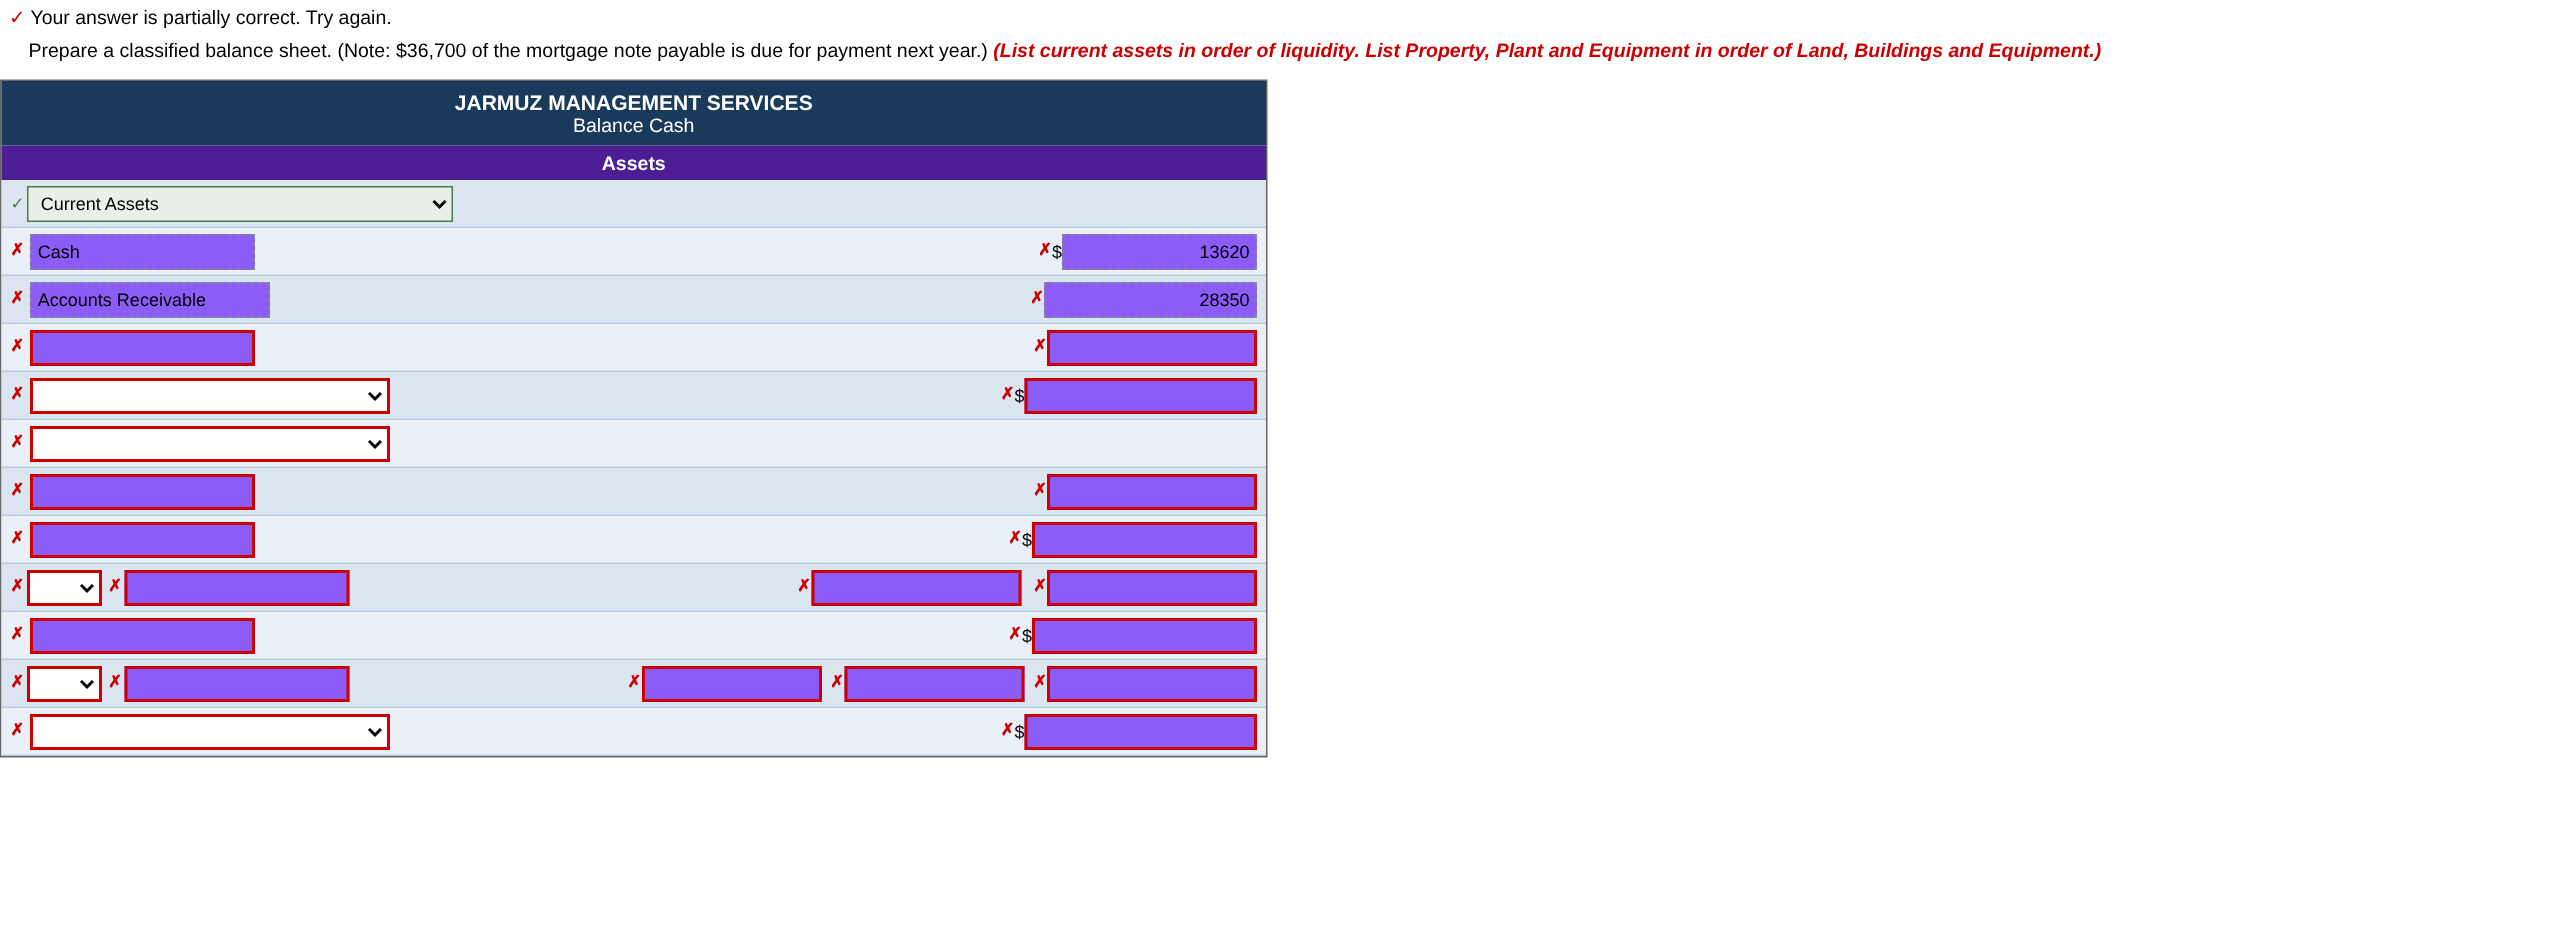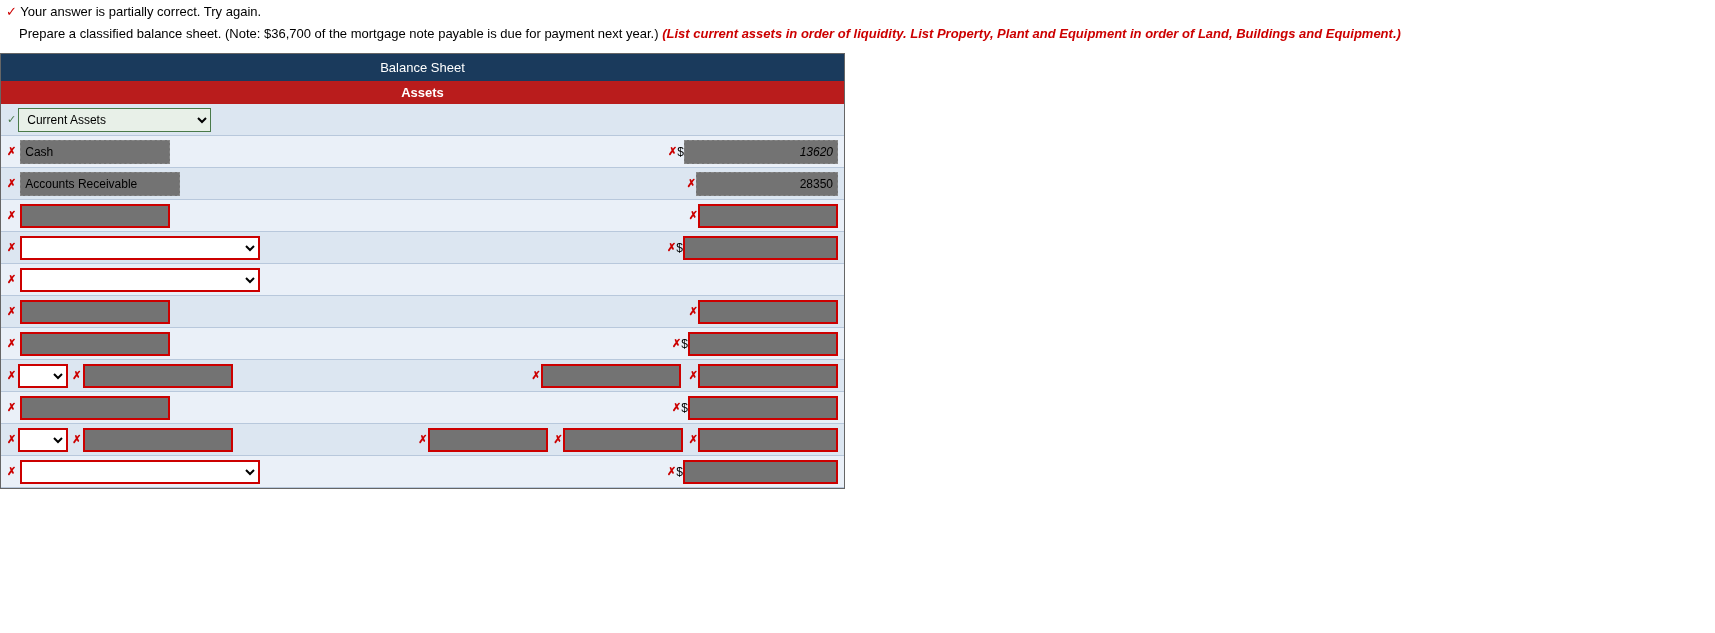--- a/index.html
+++ b/index.html
@@ -72,6 +72,7 @@
 <div class="balance-sheet-container">
 
   <div class="bs-header">
+    <div class="company-name">JARMUZ MANAGEMENT SERVICES</div>
     <div class="sheet-title">Balance Sheet</div>
   </div>
 

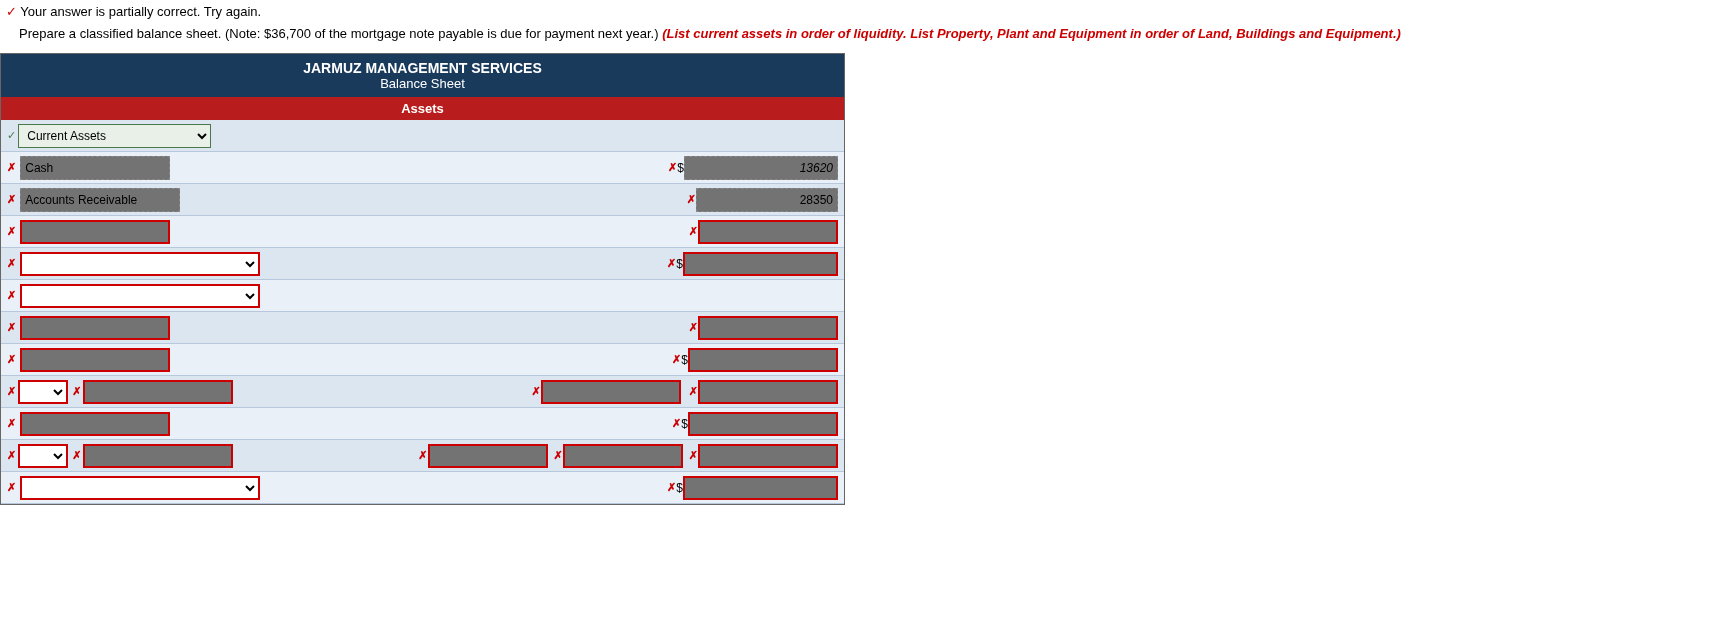--- a/index.html
+++ b/index.html
@@ -73,7 +73,7 @@
 
   <div class="bs-header">
     <div class="company-name">JARMUZ MANAGEMENT SERVICES</div>
-    <div class="sheet-title">Balance Sheet</div>
+    <div class="sheet-title">Balance Cash</div>
   </div>
 
   <div class="bs-section-header">Assets</div>

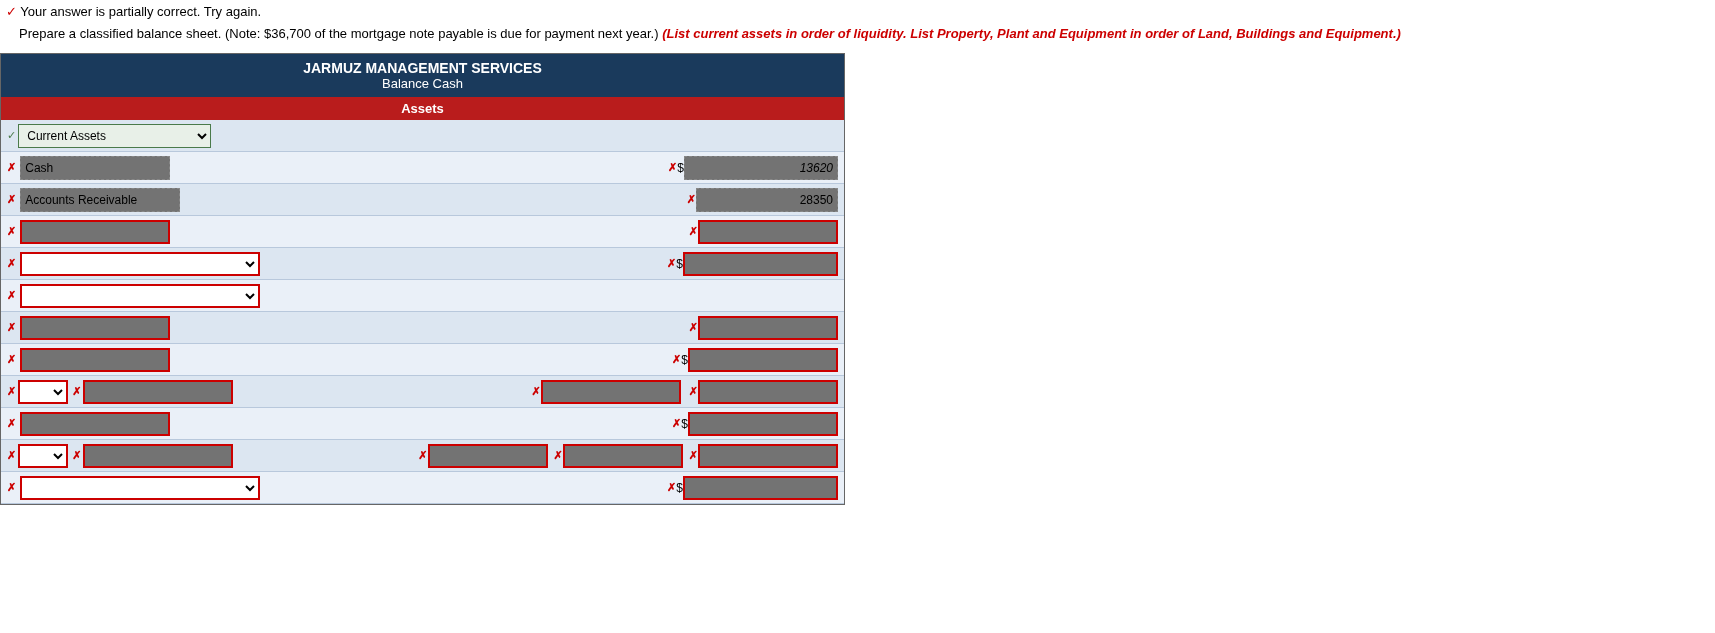--- a/index.html
+++ b/index.html
@@ -20,7 +20,7 @@
     .bs-header .sheet-title { font-size: 13px; }
     .bs-header .sheet-date { font-size: 13px; }
 
-    .bs-section-header { background: #b91c1c; color: #fff; text-align: center; padding: 4px; font-weight: bold; font-size: 13px; }
+    .bs-section-header { background: #4c1d95; color: #fff; text-align: center; padding: 4px; font-weight: bold; font-size: 13px; }
 
     .x-btn { color: #cc0000; font-size: 11px; cursor: pointer; font-weight: bold; line-height: 1; flex-shrink: 0; }
 

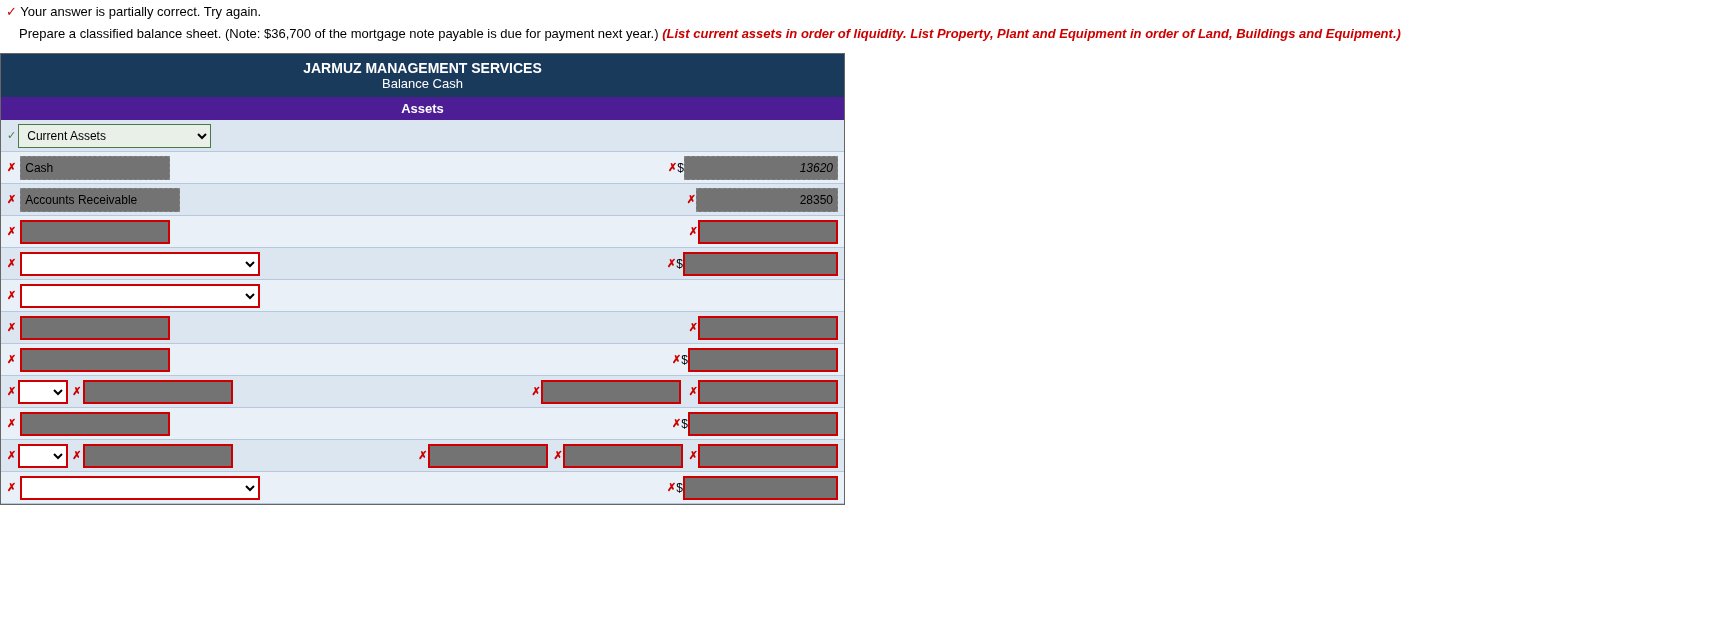--- a/index.html
+++ b/index.html
@@ -80,7 +80,7 @@
 
   <div class="full-row" style="background:#dce6f1;">
     <span class="check-icon">✓</span>
-    <select class="dropdown-select green-border" style="width:193px;">
+    <select class="dropdown-select green-border" style="width:284px;">
       <option>Current Assets</option>
       <option>Property, Plant and Equipment</option>
       <option>Long-term Liabilities</option>

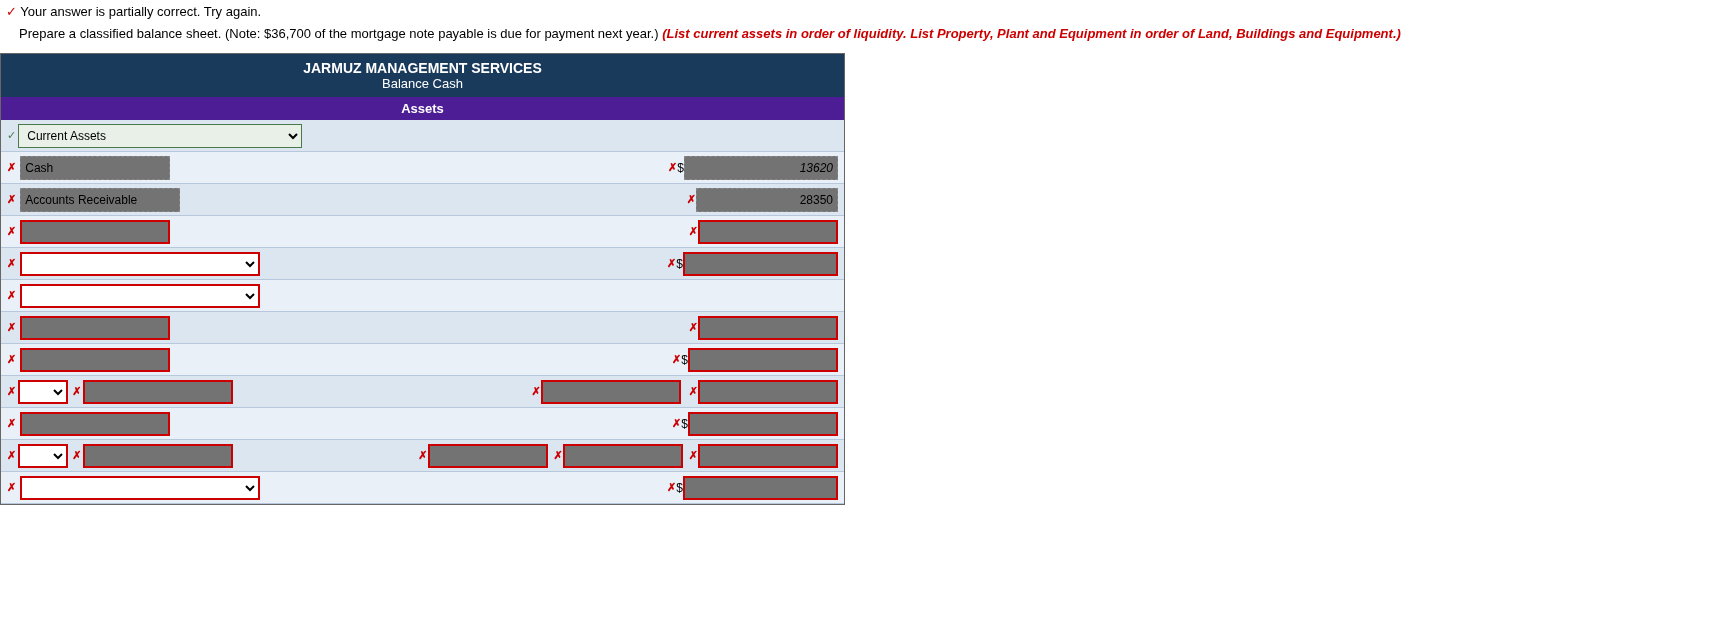--- a/index.html
+++ b/index.html
@@ -47,7 +47,7 @@
 
     input.field-input {
       border: 1px dashed #888;
-      background: #737373;
+      background: #8b5cf6;
       padding: 2px 4px;
       height: 24px;
       font-size: 12px;

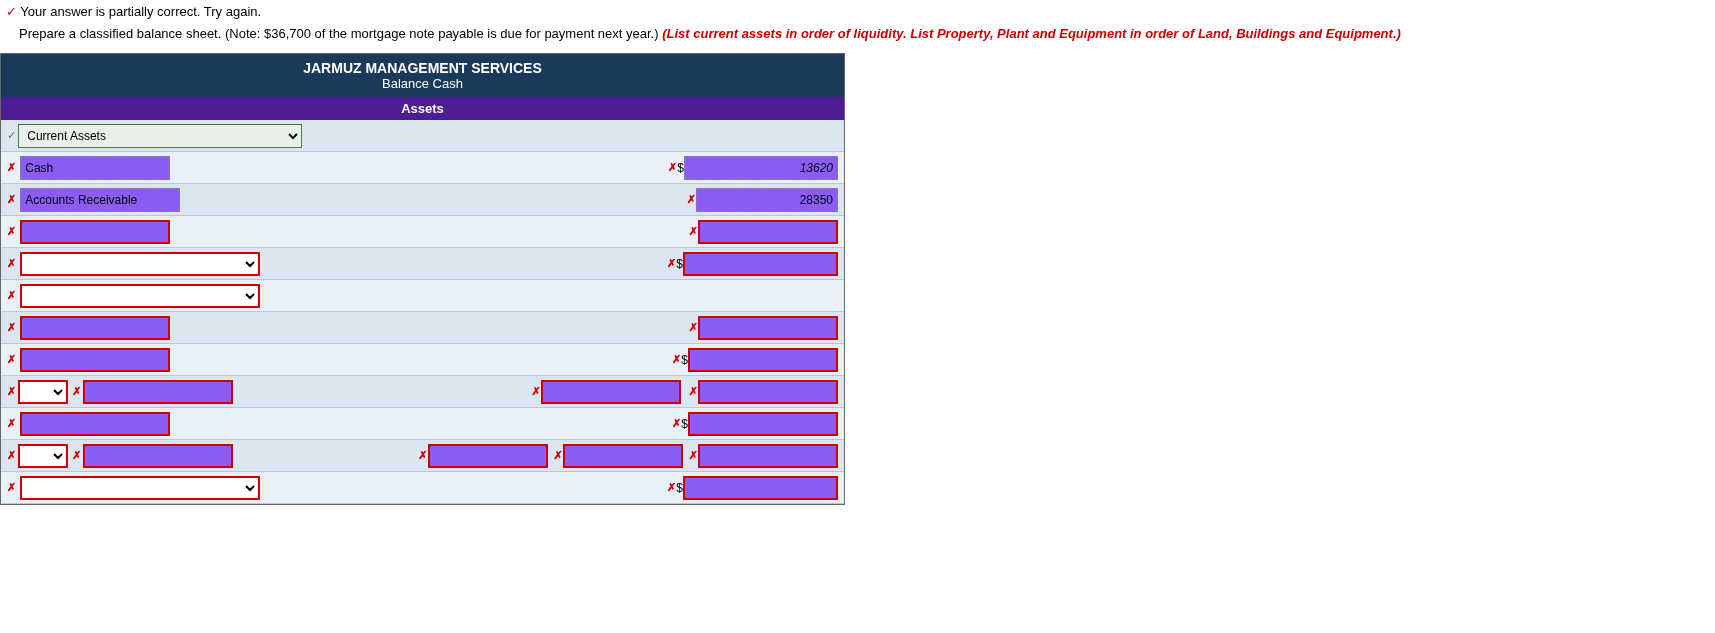--- a/index.html
+++ b/index.html
@@ -94,7 +94,7 @@
     <div class="spacer"></div>
     <span class="x-btn">✗</span>
     <span class="dollar-sign">$</span>
-    <input class="field-input value" type="text" value="13620" style="width: 154px; font-style: italic;">
+    <input class="field-input value" type="text" value="13620" style="width: 130px;">
   </div>
 
   <div class="full-row" style="background:#dce6f1;">

